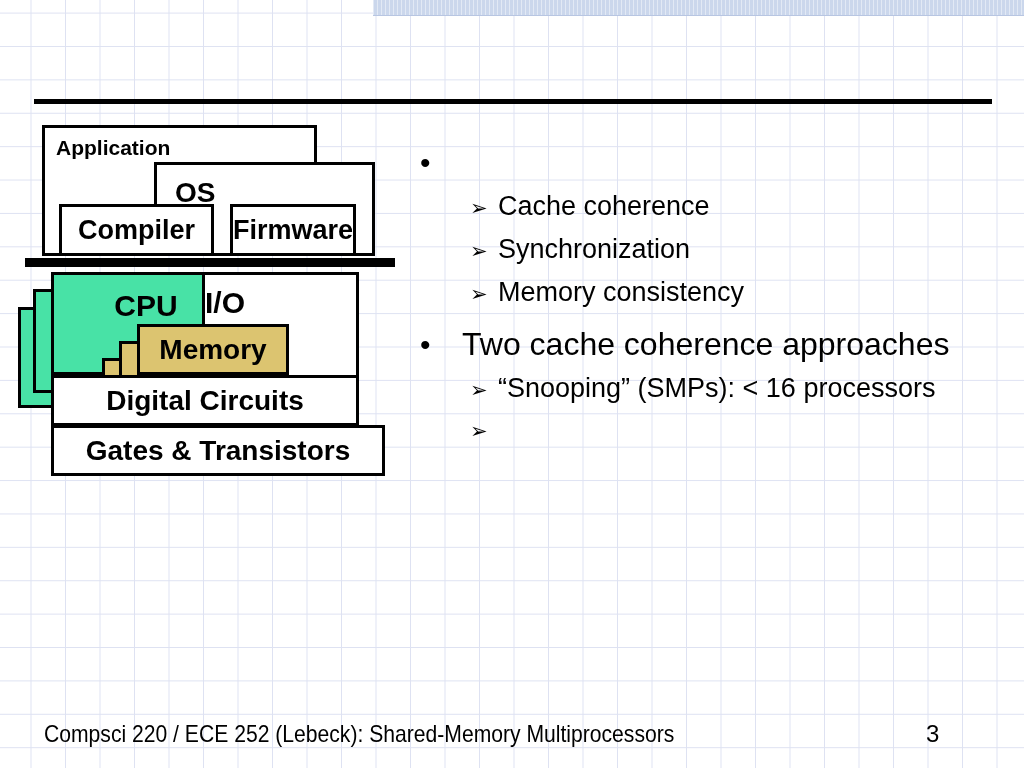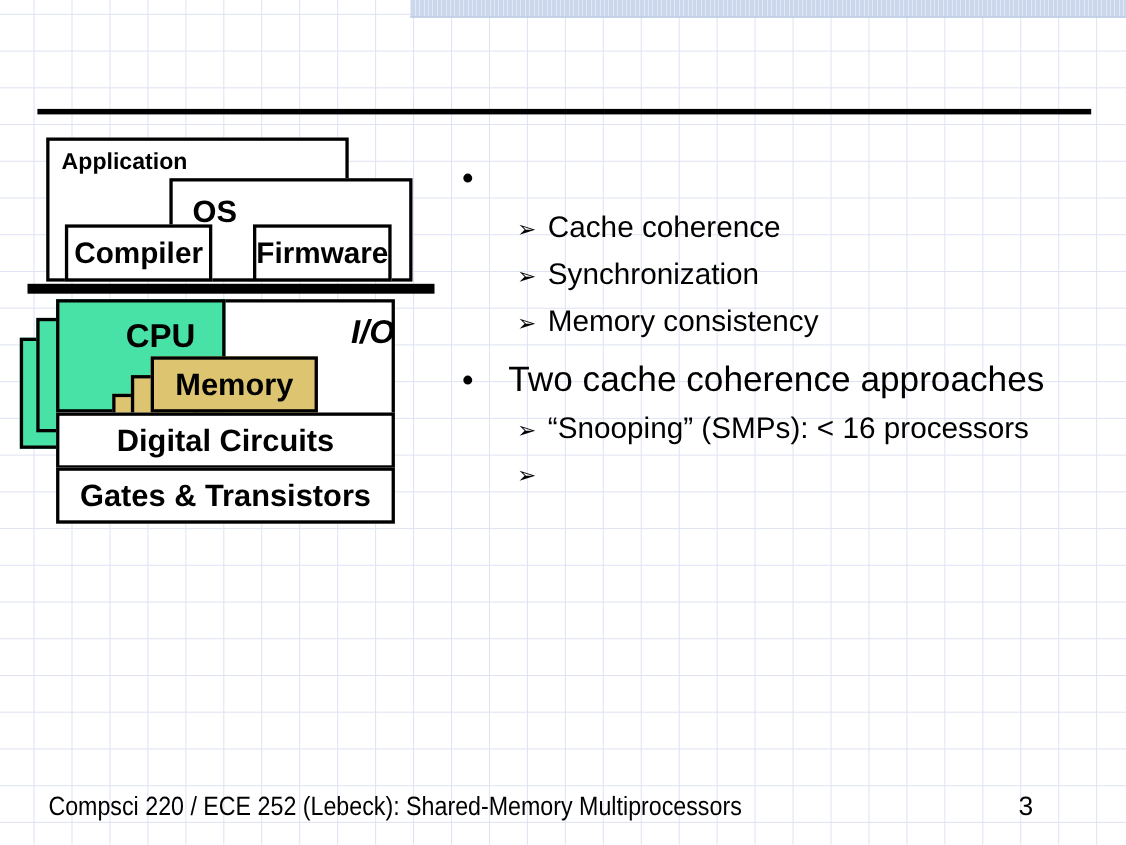--- a/index.html
+++ b/index.html
@@ -39,7 +39,7 @@
   #app-box .lbl{position:absolute;left:11px;top:8px;font-size:21px;}
   #os-box{left:154px;top:162px;width:221px;height:94px;}
   #os-box .lbl{position:absolute;left:18px;top:12px;font-size:28px;}
-  #compiler-box{left:59px;top:204px;width:134px;height:52px;font-size:27px;}
+  #compiler-box{left:59px;top:204px;width:155px;height:52px;font-size:27px;}
   #firmware-box{left:230px;top:204px;width:126px;height:52px;font-size:27px;}
   #divider-bar{position:absolute;left:25px;top:258px;width:370px;height:9px;background:#000;}
 

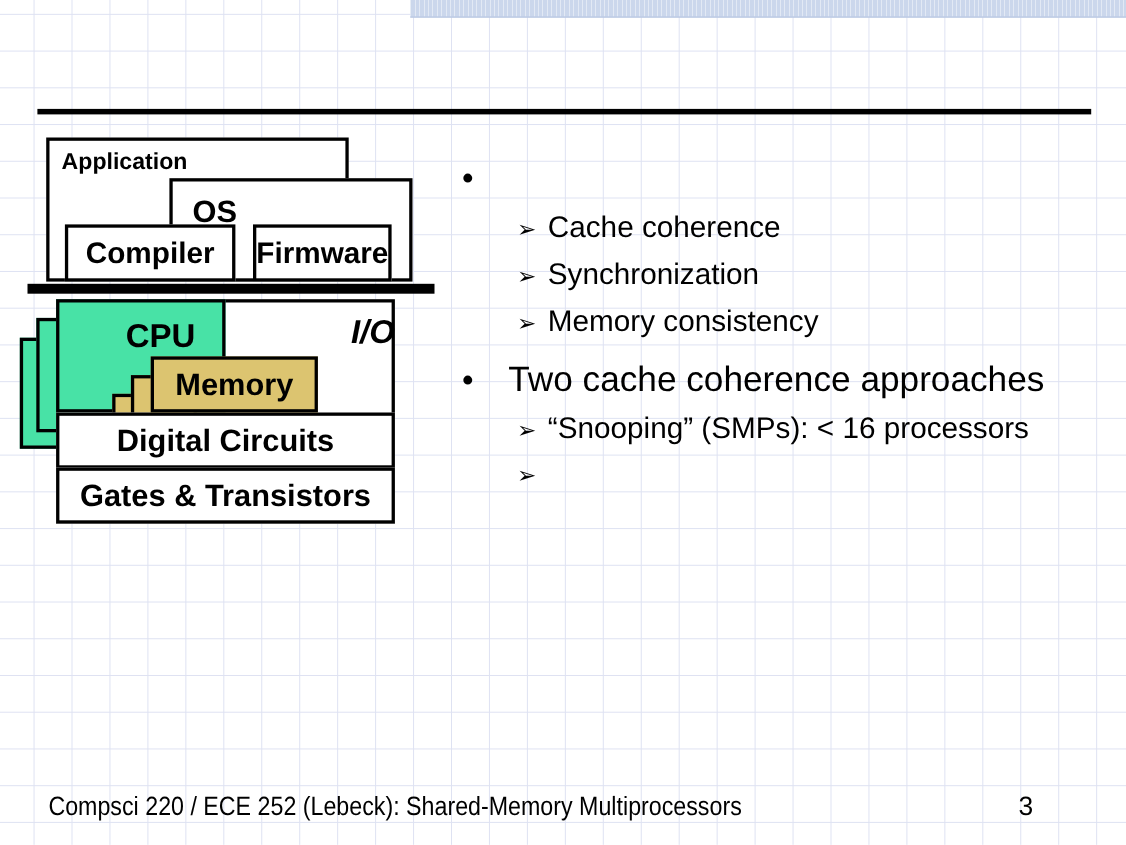--- a/index.html
+++ b/index.html
@@ -47,7 +47,7 @@
   #cpu-card-mid{left:33px;top:289px;width:100px;height:104px;}
   #outer-box{left:51px;top:272px;width:308px;height:204px;}
   #cpu-box{left:51px;top:272px;width:154px;height:103px;text-align:center;padding-top:14px;font-size:30px;}
-  #io-label{position:absolute;left:205px;top:286px;width:154px;text-align:right;font-size:30px;font-weight:bold;font-style:italic;}
+  #io-label{position:absolute;left:205px;top:286px;width:154px;text-align:left;font-size:30px;font-weight:bold;}
   #mem-card-back{left:102px;top:358px;width:60px;height:40px;}
   #mem-card-mid{left:119px;top:341px;width:60px;height:45px;}
   #digital-row{left:51px;top:375px;width:308px;height:51px;font-size:28px;}

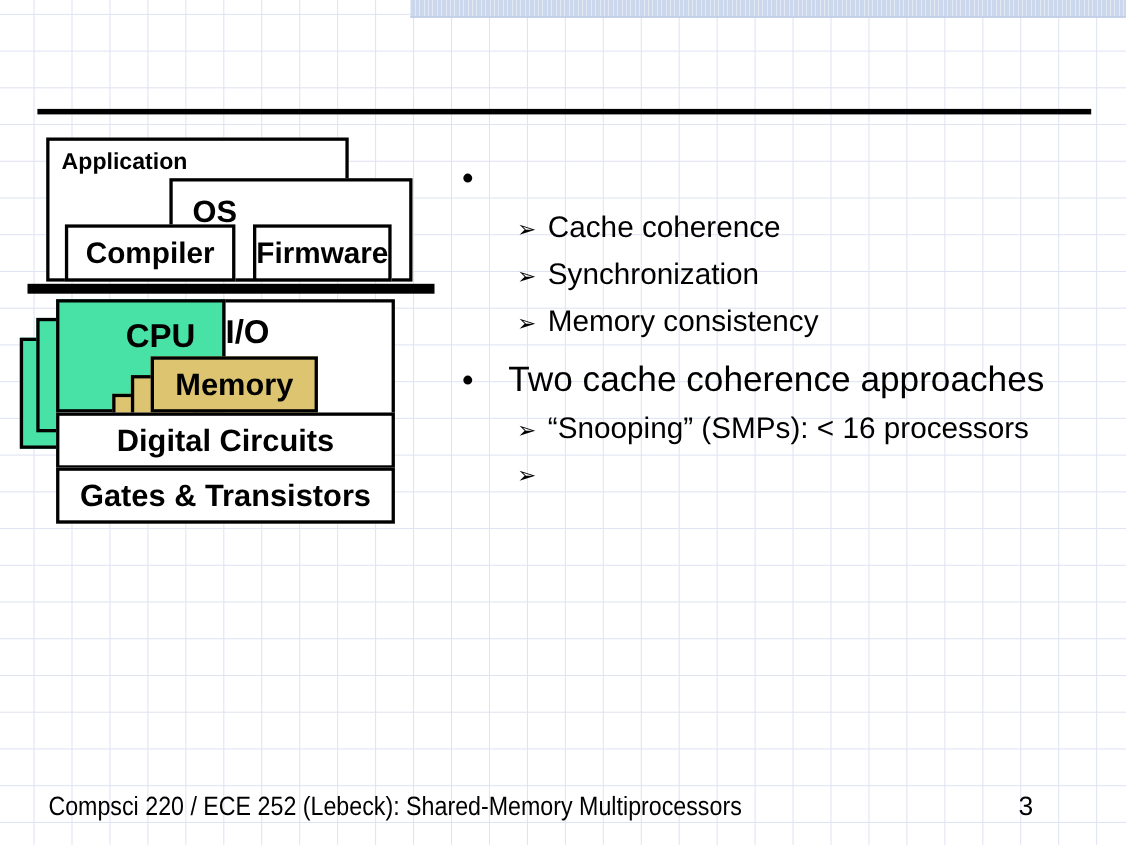--- a/index.html
+++ b/index.html
@@ -51,7 +51,7 @@
   #mem-card-back{left:102px;top:358px;width:60px;height:40px;}
   #mem-card-mid{left:119px;top:341px;width:60px;height:45px;}
   #digital-row{left:51px;top:375px;width:308px;height:51px;font-size:28px;}
-  #gates-row{left:51px;top:425px;width:308px;height:51px;font-size:28px;}
+  #gates-row{left:51px;top:425px;width:334px;height:51px;font-size:28px;}
   #memory-box{left:137px;top:324px;width:152px;height:51px;font-size:28px;}
 
   

